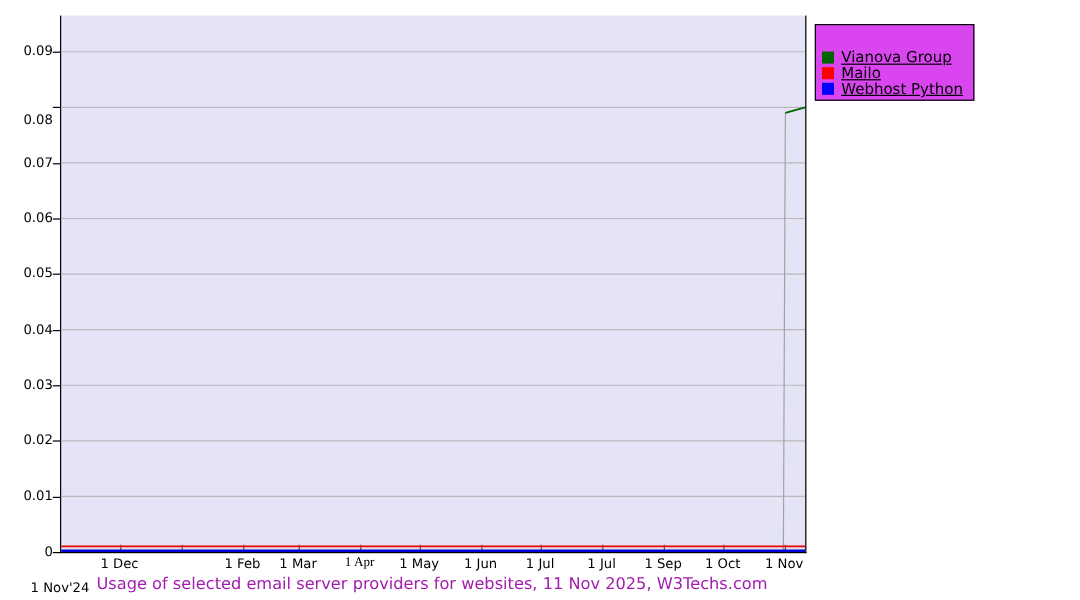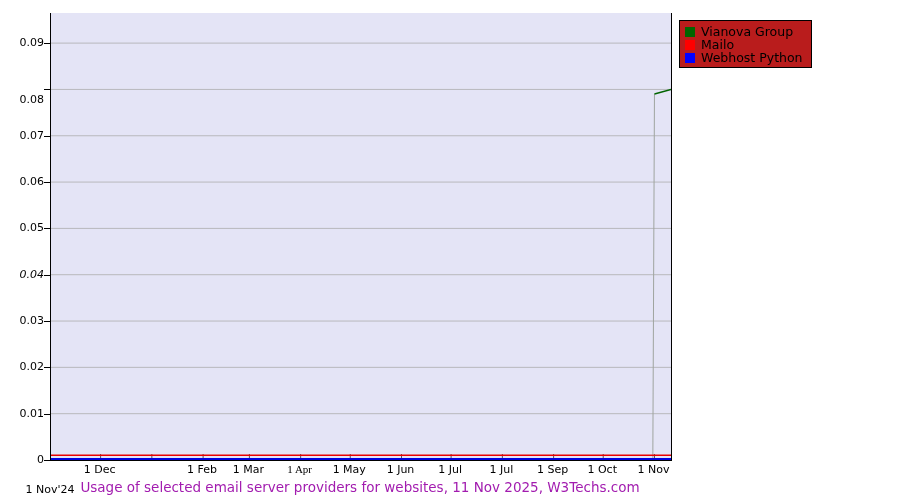--- a/index.html
+++ b/index.html
@@ -19,8 +19,9 @@
 
   .legend{
     position:absolute;left:679px;top:20px;
-    background:#b91c1c;border:1px solid #000;
-    padding:4px 8px 3px 5px;
+    background:#d946ef;border:1px solid #000;
+    padding:20px 8px 3px 5px;
+    text-decoration:underline;
   }
   .legend-row{display:flex;align-items:center;font-size:12.5px;line-height:13px;color:#000;white-space:nowrap;}
   .swatch{width:10px;height:10px;margin-right:6px;flex:0 0 auto;}

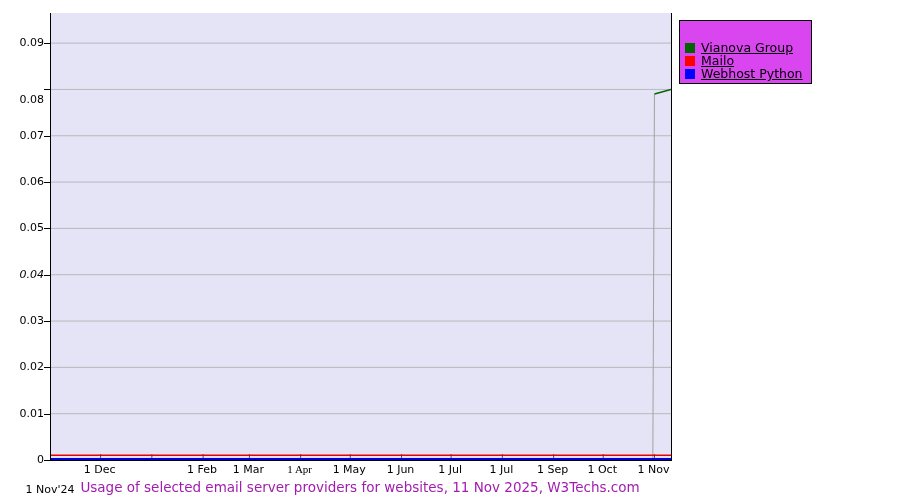--- a/index.html
+++ b/index.html
@@ -76,7 +76,7 @@
       <div class="ytick" style="top: 367px;"></div>
       <div class="ylab" style="top: 314.036px;">0.03</div>
       <div class="ytick" style="top: 321px;"></div>
-      <div class="ylab" style="top: 267.715px; font-style: italic;">0.04</div>
+      <div class="ylab" style="top: 267.715px;">0.04</div>
       <div class="ytick" style="top: 275px;"></div>
       <div class="ylab" style="top: 221.394px;">0.05</div>
       <div class="ytick" style="top: 228px;"></div>

